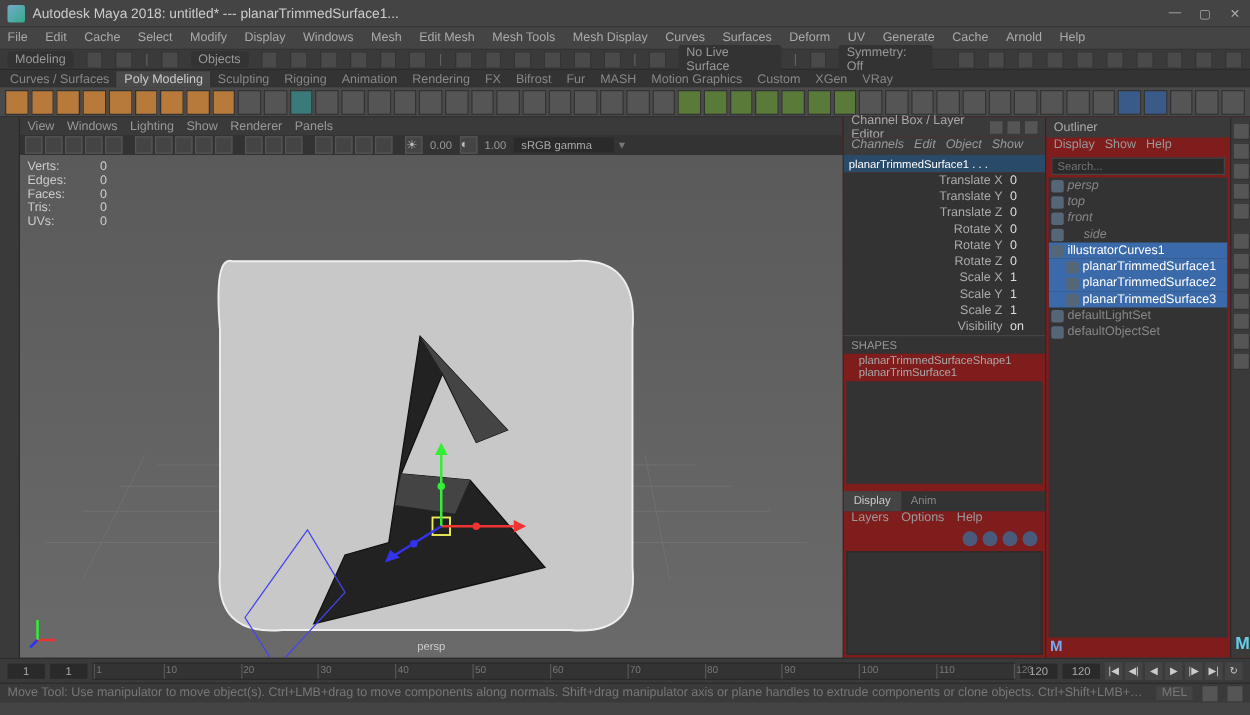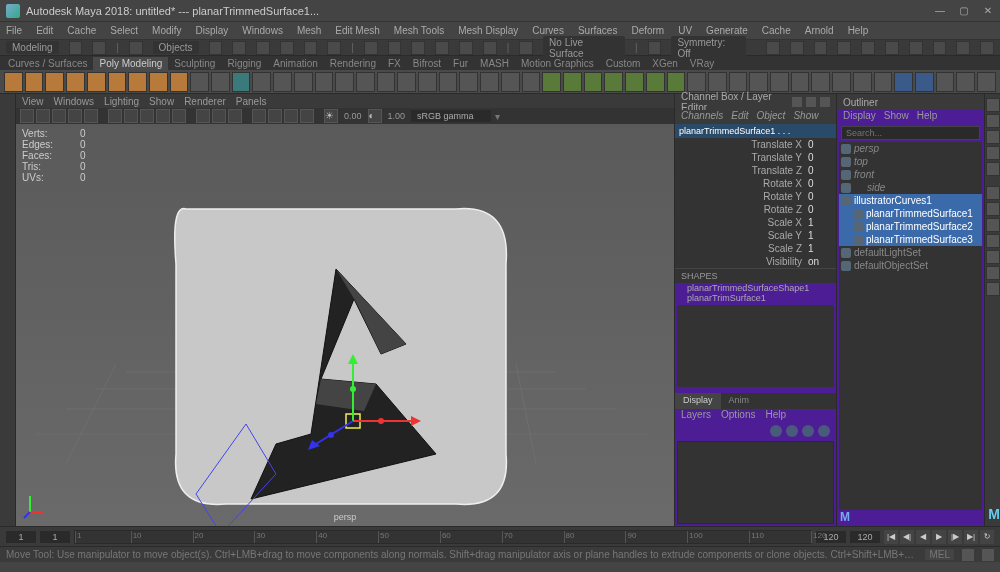--- a/index.html
+++ b/index.html
@@ -42,7 +42,7 @@
 .gizmo-x { stroke:#e33; stroke-width:2; }
 .gizmo-y { stroke:#3e3; stroke-width:2; }
 .gizmo-z { stroke:#33e; stroke-width:2; }
-.rightpanels { width:326px; display:flex; background:#4c1d95;justify-content:flex-end; }
+.rightpanels { width:326px; display:flex; background:#7f1d1d;justify-content:flex-end; }
 .chbox { width:162px; border-left:1px solid #2a2a2a; display:flex; flex-direction:column; }
 .panel-title { height:16px; background:#3a3a3a; font-size:10px; color:#aaa; padding:2px 6px; display:flex; align-items:center; }
 .panel-title .icons { margin-left:auto; display:flex; gap:4px; }

